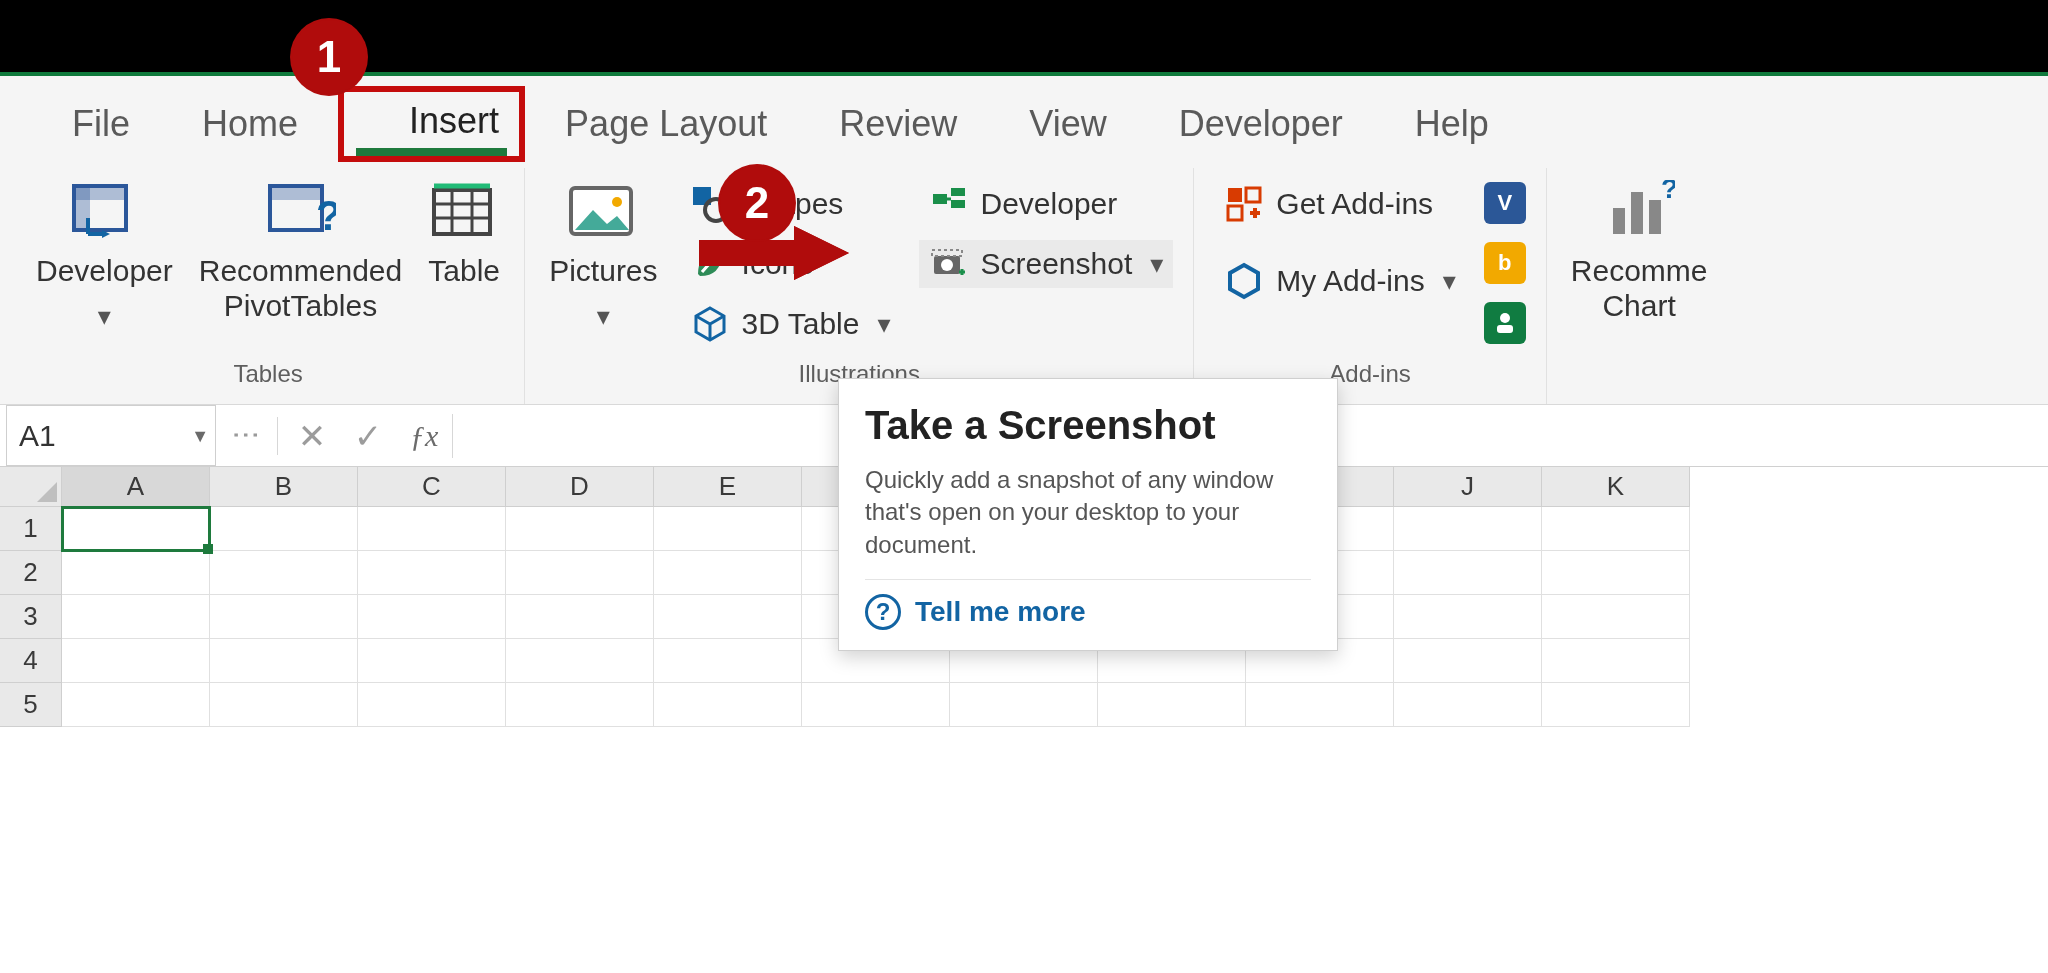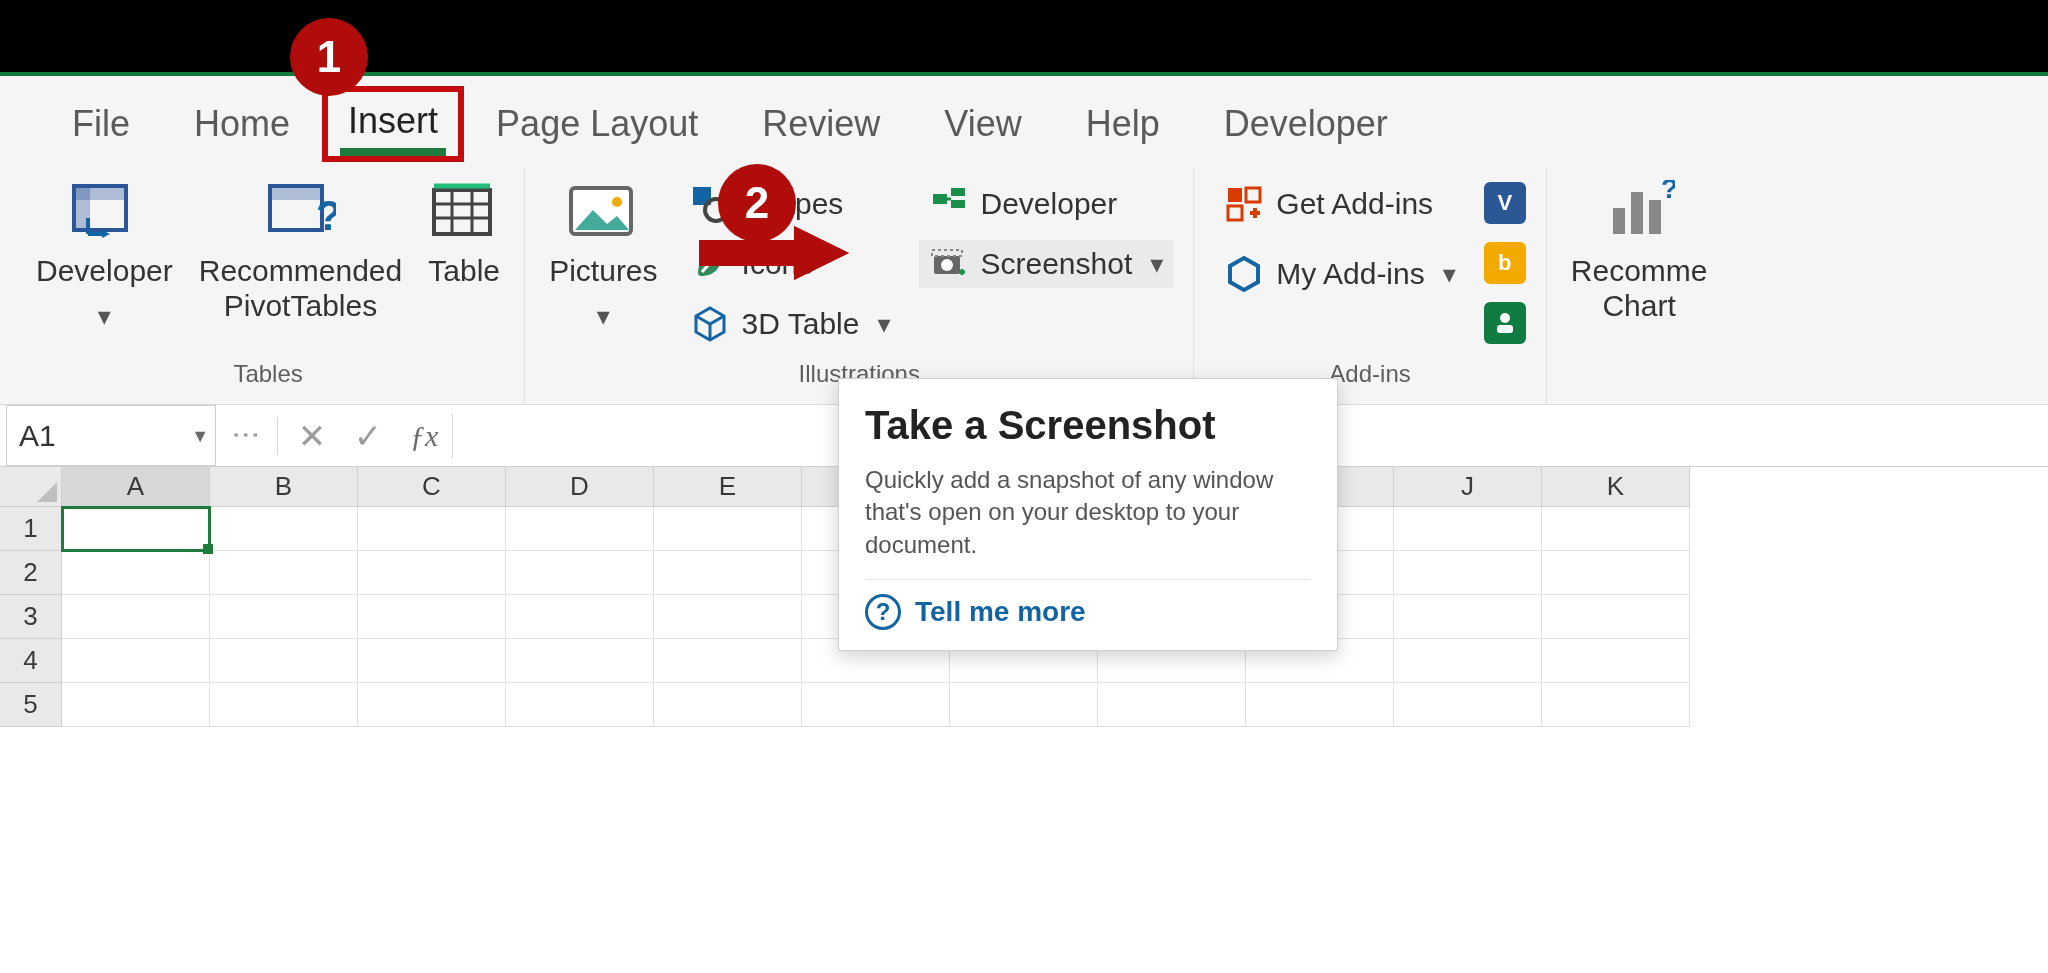--- a/index.html
+++ b/index.html
@@ -25,7 +25,7 @@
   .tabs {
     display: flex;
     align-items: center;
-    gap: 0;
+    gap: 8px;
     padding: 10px 12px 6px 40px;
   }
   .tab {

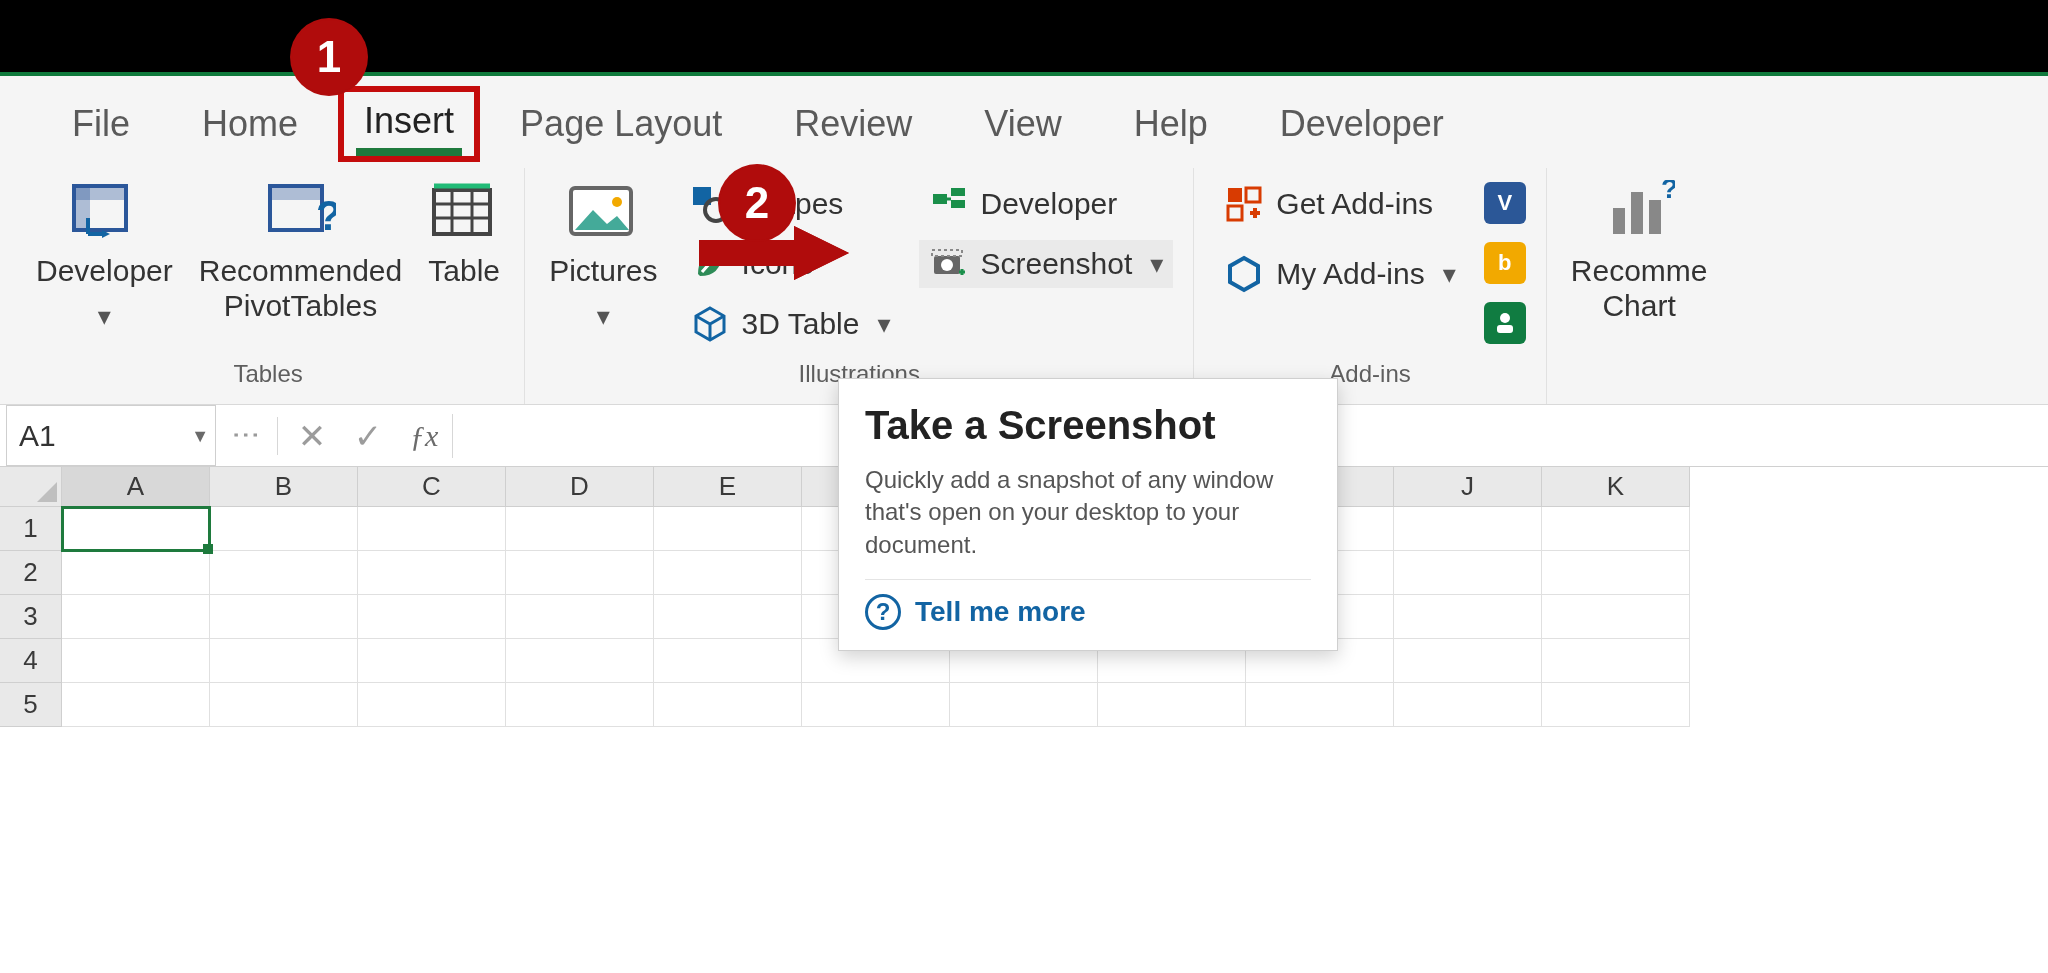--- a/index.html
+++ b/index.html
@@ -36,6 +36,7 @@
   }
   .tab.active {
     color: #222;
+    margin-left: 45px;
   }
   .tab-underline {
     height: 8px;

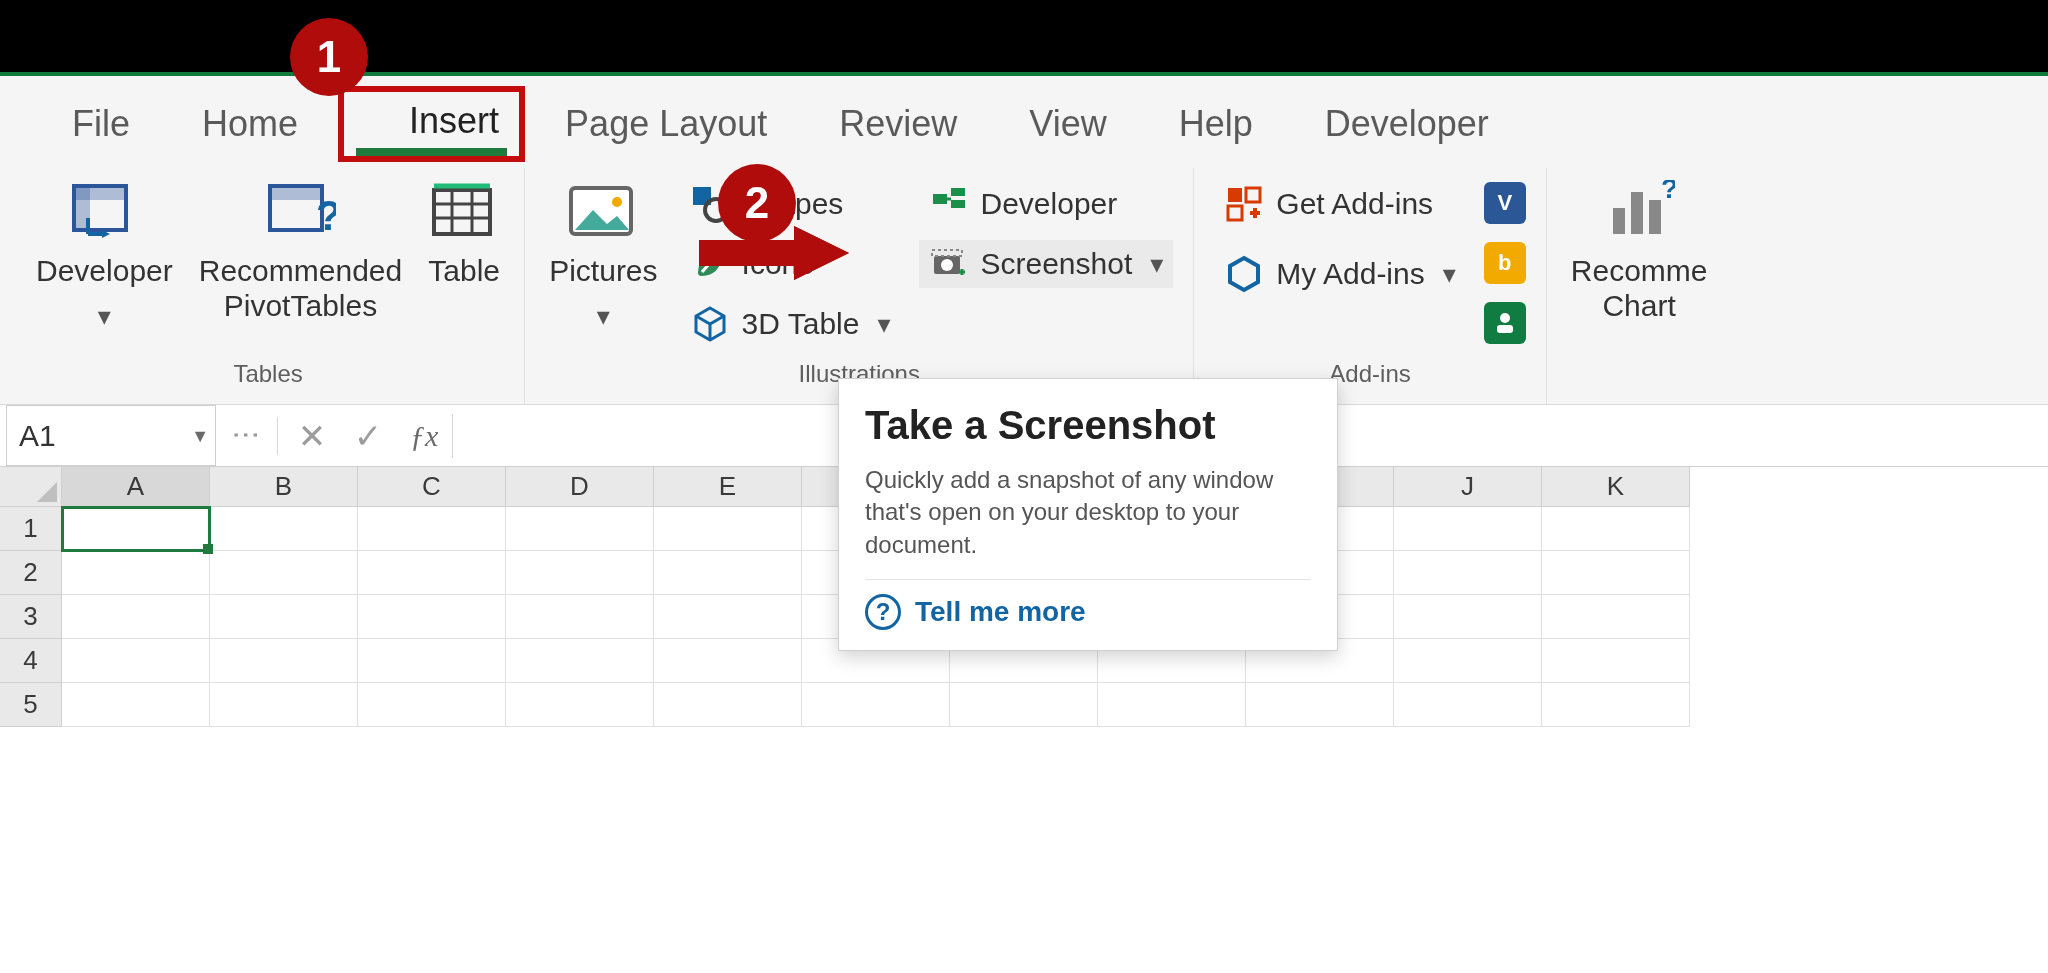--- a/index.html
+++ b/index.html
@@ -318,8 +318,8 @@
       <div class="tab">Page Layout</div>
       <div class="tab">Review</div>
       <div class="tab">View</div>
+      <div class="tab">Developer</div>
       <div class="tab">Help</div>
-      <div class="tab">Developer</div>
     </div>
 
     <div class="groups">

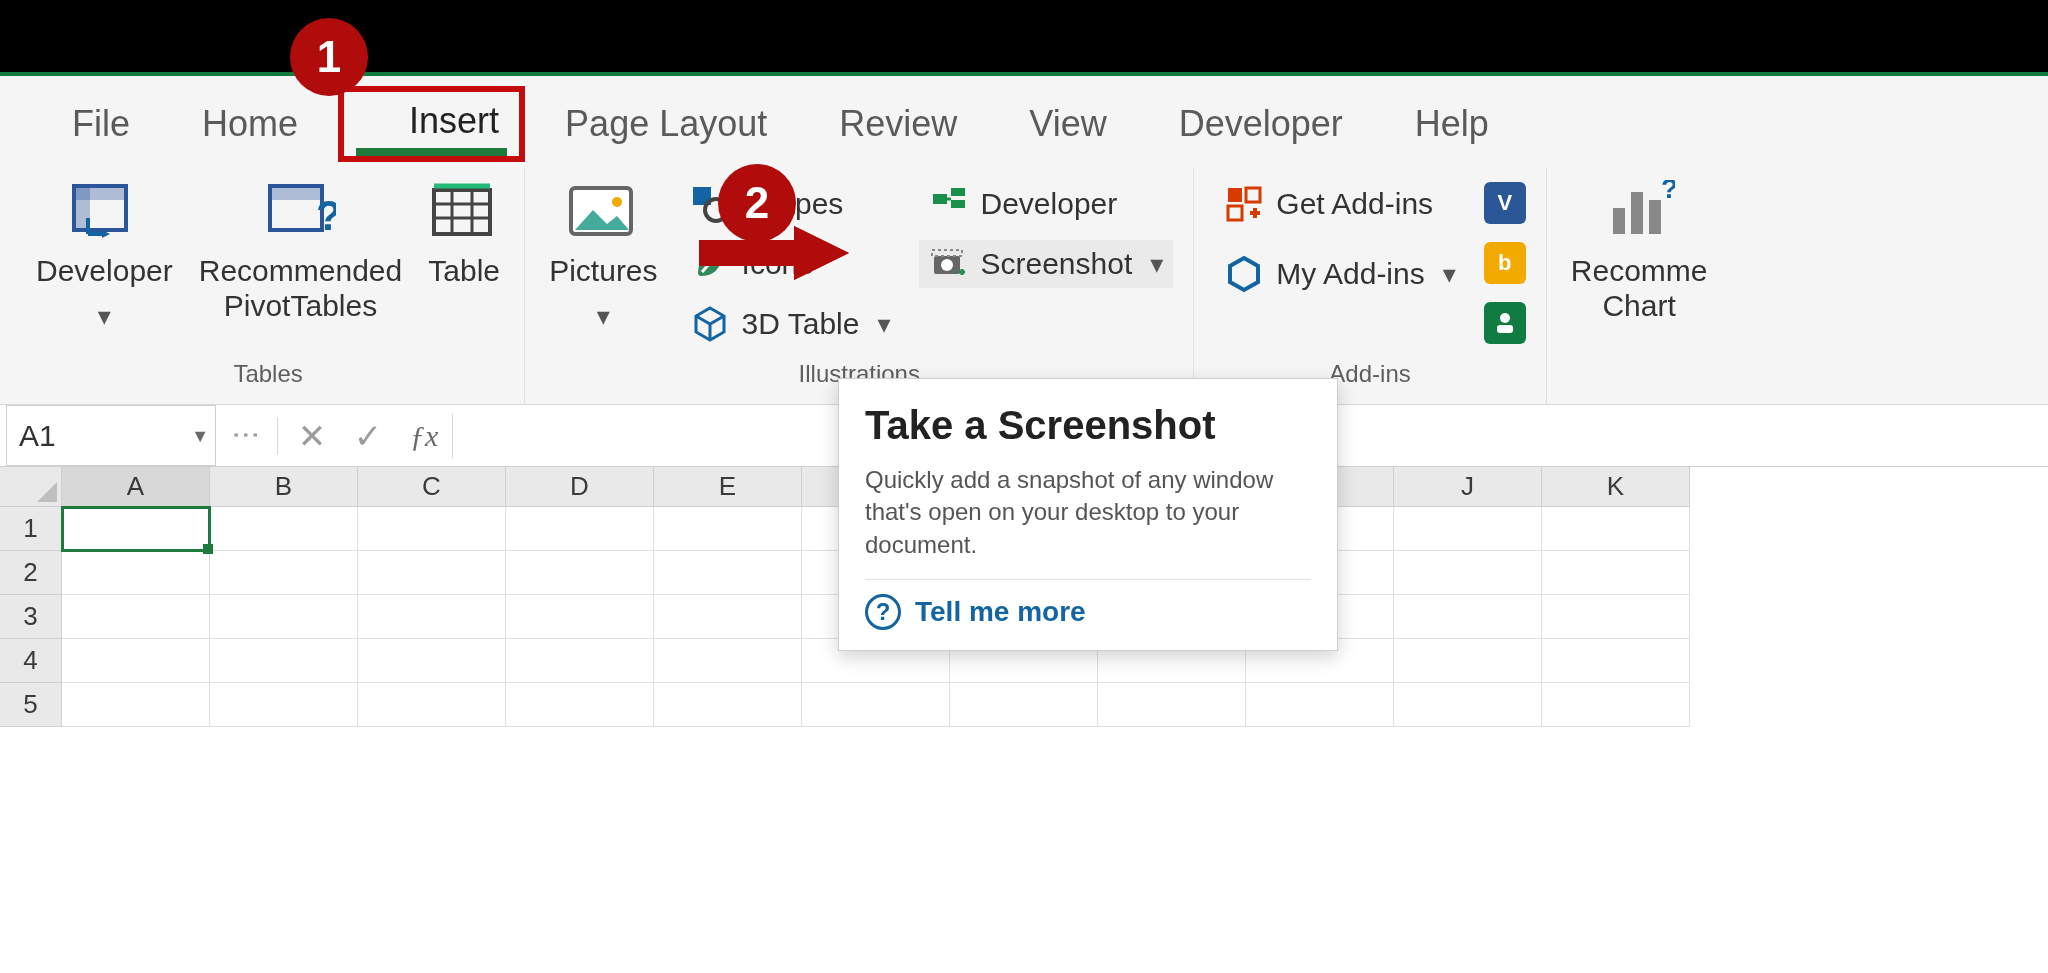--- a/index.html
+++ b/index.html
@@ -445,7 +445,7 @@
 
       <div class="group">
         <div class="group-body">
-          <div class="vstack" style="gap:22px;">
+          <div class="vstack" style="gap:29px;">
             <div class="cmd">
               <span class="icon-slot">
                 <svg width="40" height="40" viewBox="0 0 40 40">

